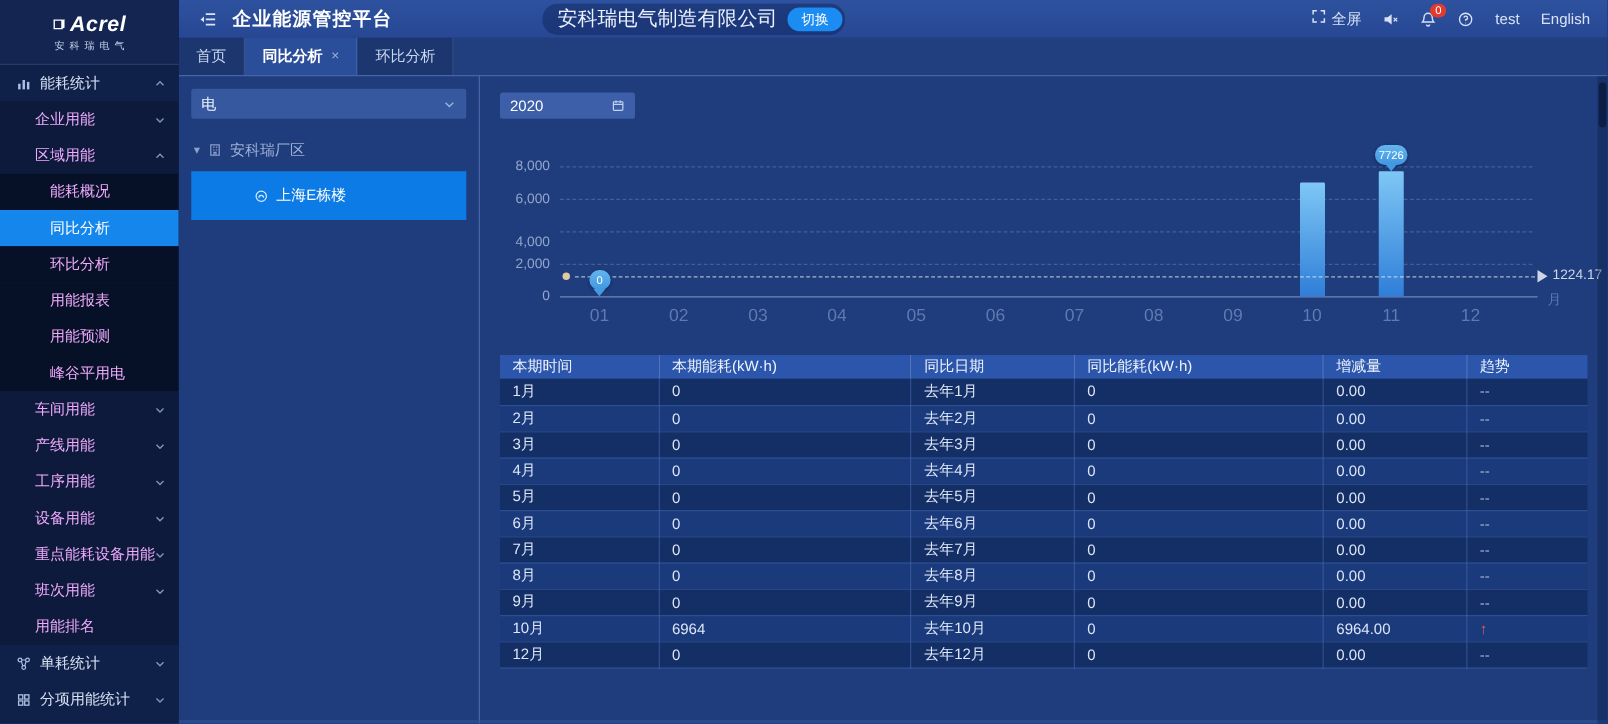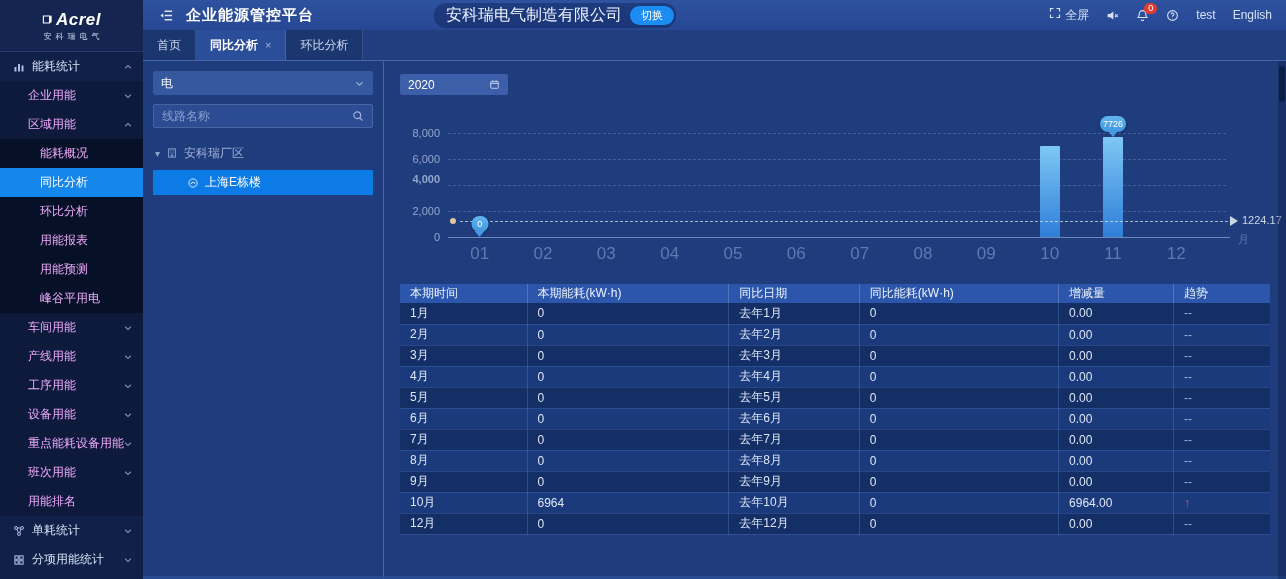--- a/index.html
+++ b/index.html
@@ -319,15 +319,6 @@
           <span class="chev">
             <svg width="11" height="11" viewBox="0 0 16 16" fill="none" stroke="currentColor" stroke-width="1.6">
                 <path d="M3.5 6l4.5 4.5L12.5 6"></path>
-              </svg>
-          </span>
-        </div>
-        <div class="search-box">
-          <input placeholder="线路名称" style="">
-          <span class="sicon">
-            <svg width="12" height="12" viewBox="0 0 16 16" fill="none" stroke="currentColor" stroke-width="1.6">
-                <circle cx="7" cy="7" r="4.5"></circle>
-                <path d="M10.5 10.5L14 14"></path>
               </svg>
           </span>
         </div>

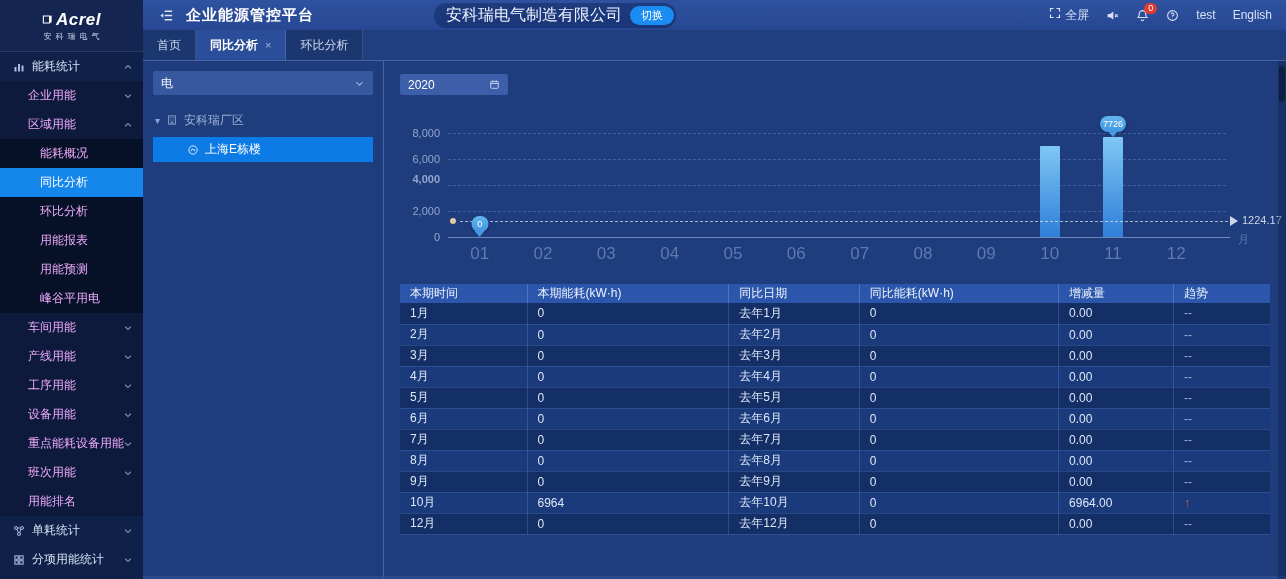--- a/index.html
+++ b/index.html
@@ -61,7 +61,7 @@
   .tree{margin-top:12px}
   .tree-root{height:26px;display:flex;align-items:center;gap:6px;color:#9db0d6;cursor:pointer;padding-left:2px}
   .tree-root .caret{font-size:10px;color:#8ba0cc}
-  .tree-node{height:25px;display:flex;align-items:center;gap:6px;color:#fff;background:#0d7be6;cursor:pointer;padding-left:34px;margin-top:4px}
+  .tree-node{height:39px;display:flex;align-items:center;gap:6px;color:#fff;background:#0d7be6;cursor:pointer;padding-left:50px;margin-top:4px}
 
   
   .main-panel{flex:1;min-width:0;padding:13px 16px 0 16px;position:relative}

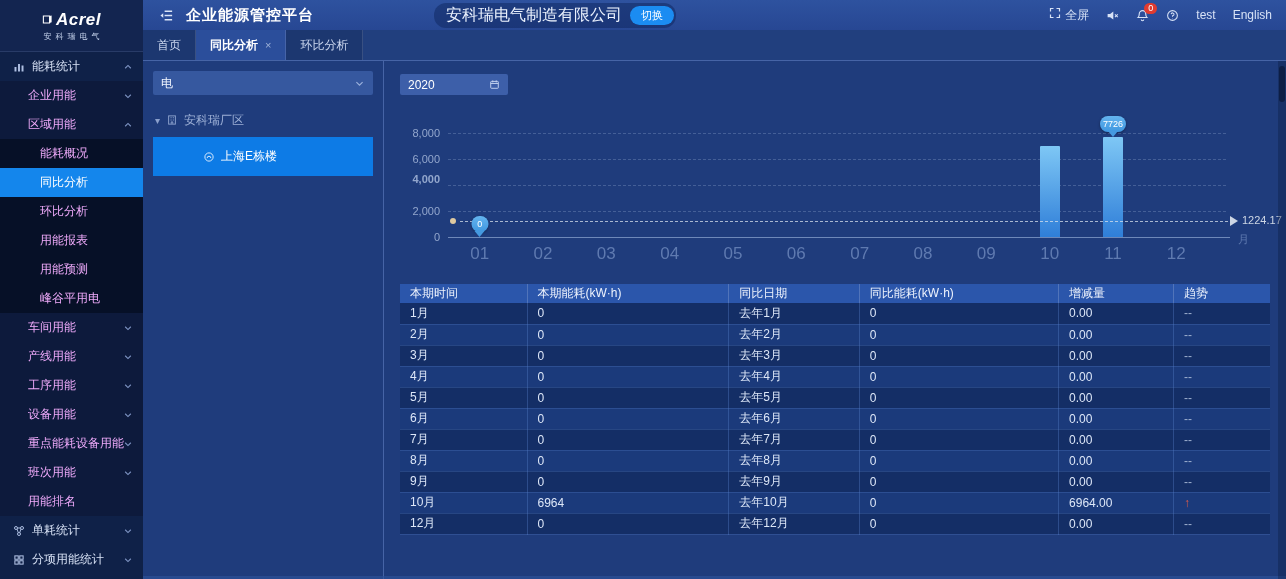--- a/index.html
+++ b/index.html
@@ -361,7 +361,7 @@
             <div class="gline" style="left: 48px; width: 778px; top: 106px;"></div>
             <div class="ylab" style="left: 0px; width: 40px; top: 100px;">2,000</div>
             <div class="gline" style="left: 48px; width: 778px; top: 80px;"></div>
-            <div class="ylab" style="left: 0px; width: 40px; top: 68px; font-weight: bold;">4,000</div>
+            <div class="ylab" style="left: 0px; width: 40px; top: 83px;">4,000</div>
             <div class="gline" style="left: 48px; width: 778px; top: 54px;"></div>
             <div class="ylab" style="left: 0px; width: 40px; top: 48px;">6,000</div>
             <div class="gline" style="left: 48px; width: 778px; top: 28px;"></div>

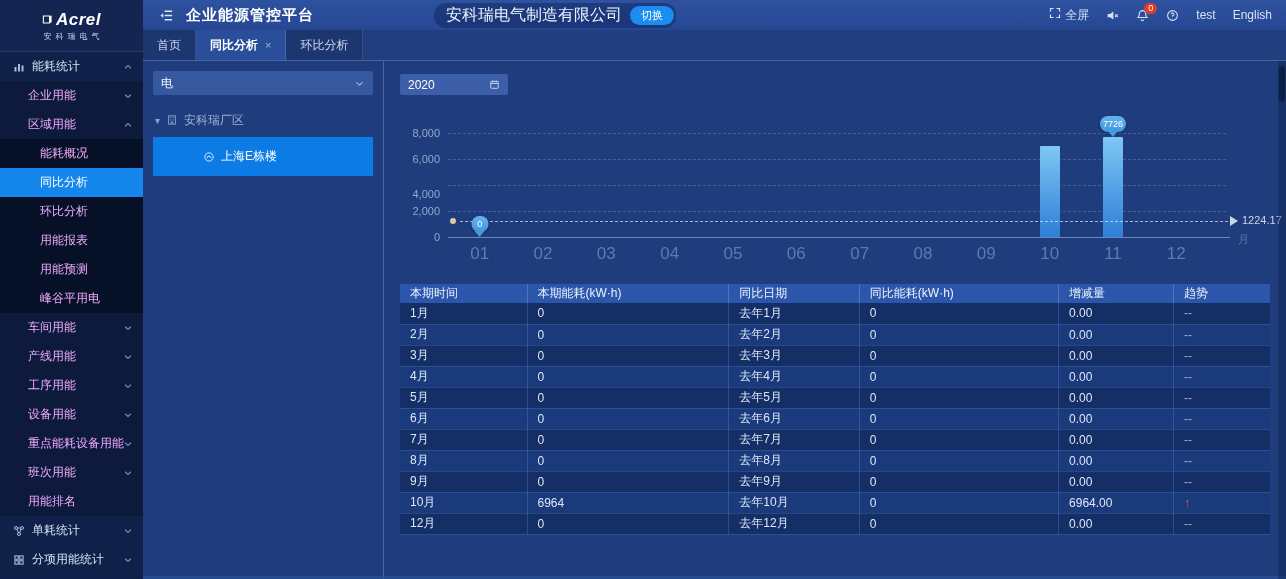--- a/index.html
+++ b/index.html
@@ -75,7 +75,7 @@
   .gline{position:absolute;border-top:1px dashed rgba(156,178,214,.30);height:0}
   .axis{position:absolute;height:1px;background:rgba(130,155,200,.8)}
   .ylab{position:absolute;color:#93a7cd;font-size:11px;text-align:right;width:40px}
-  .xlab{position:absolute;color:#5f7ab0;font-size:17px;transform:translateX(-50%)}
+  .xlab{position:absolute;color:#5f7ab0;font-size:14px;transform:translateX(-50%)}
   .unitlab{position:absolute;color:#5f7ab0;font-size:11px}
   .bar{position:absolute;width:20px;transform:translateX(-50%);background:linear-gradient(180deg,#7ec7f5,#2f7ed8);border-radius:1px 1px 0 0}
   .avg-line{position:absolute;border-top:1px dashed rgba(216,225,236,.75);height:0}

